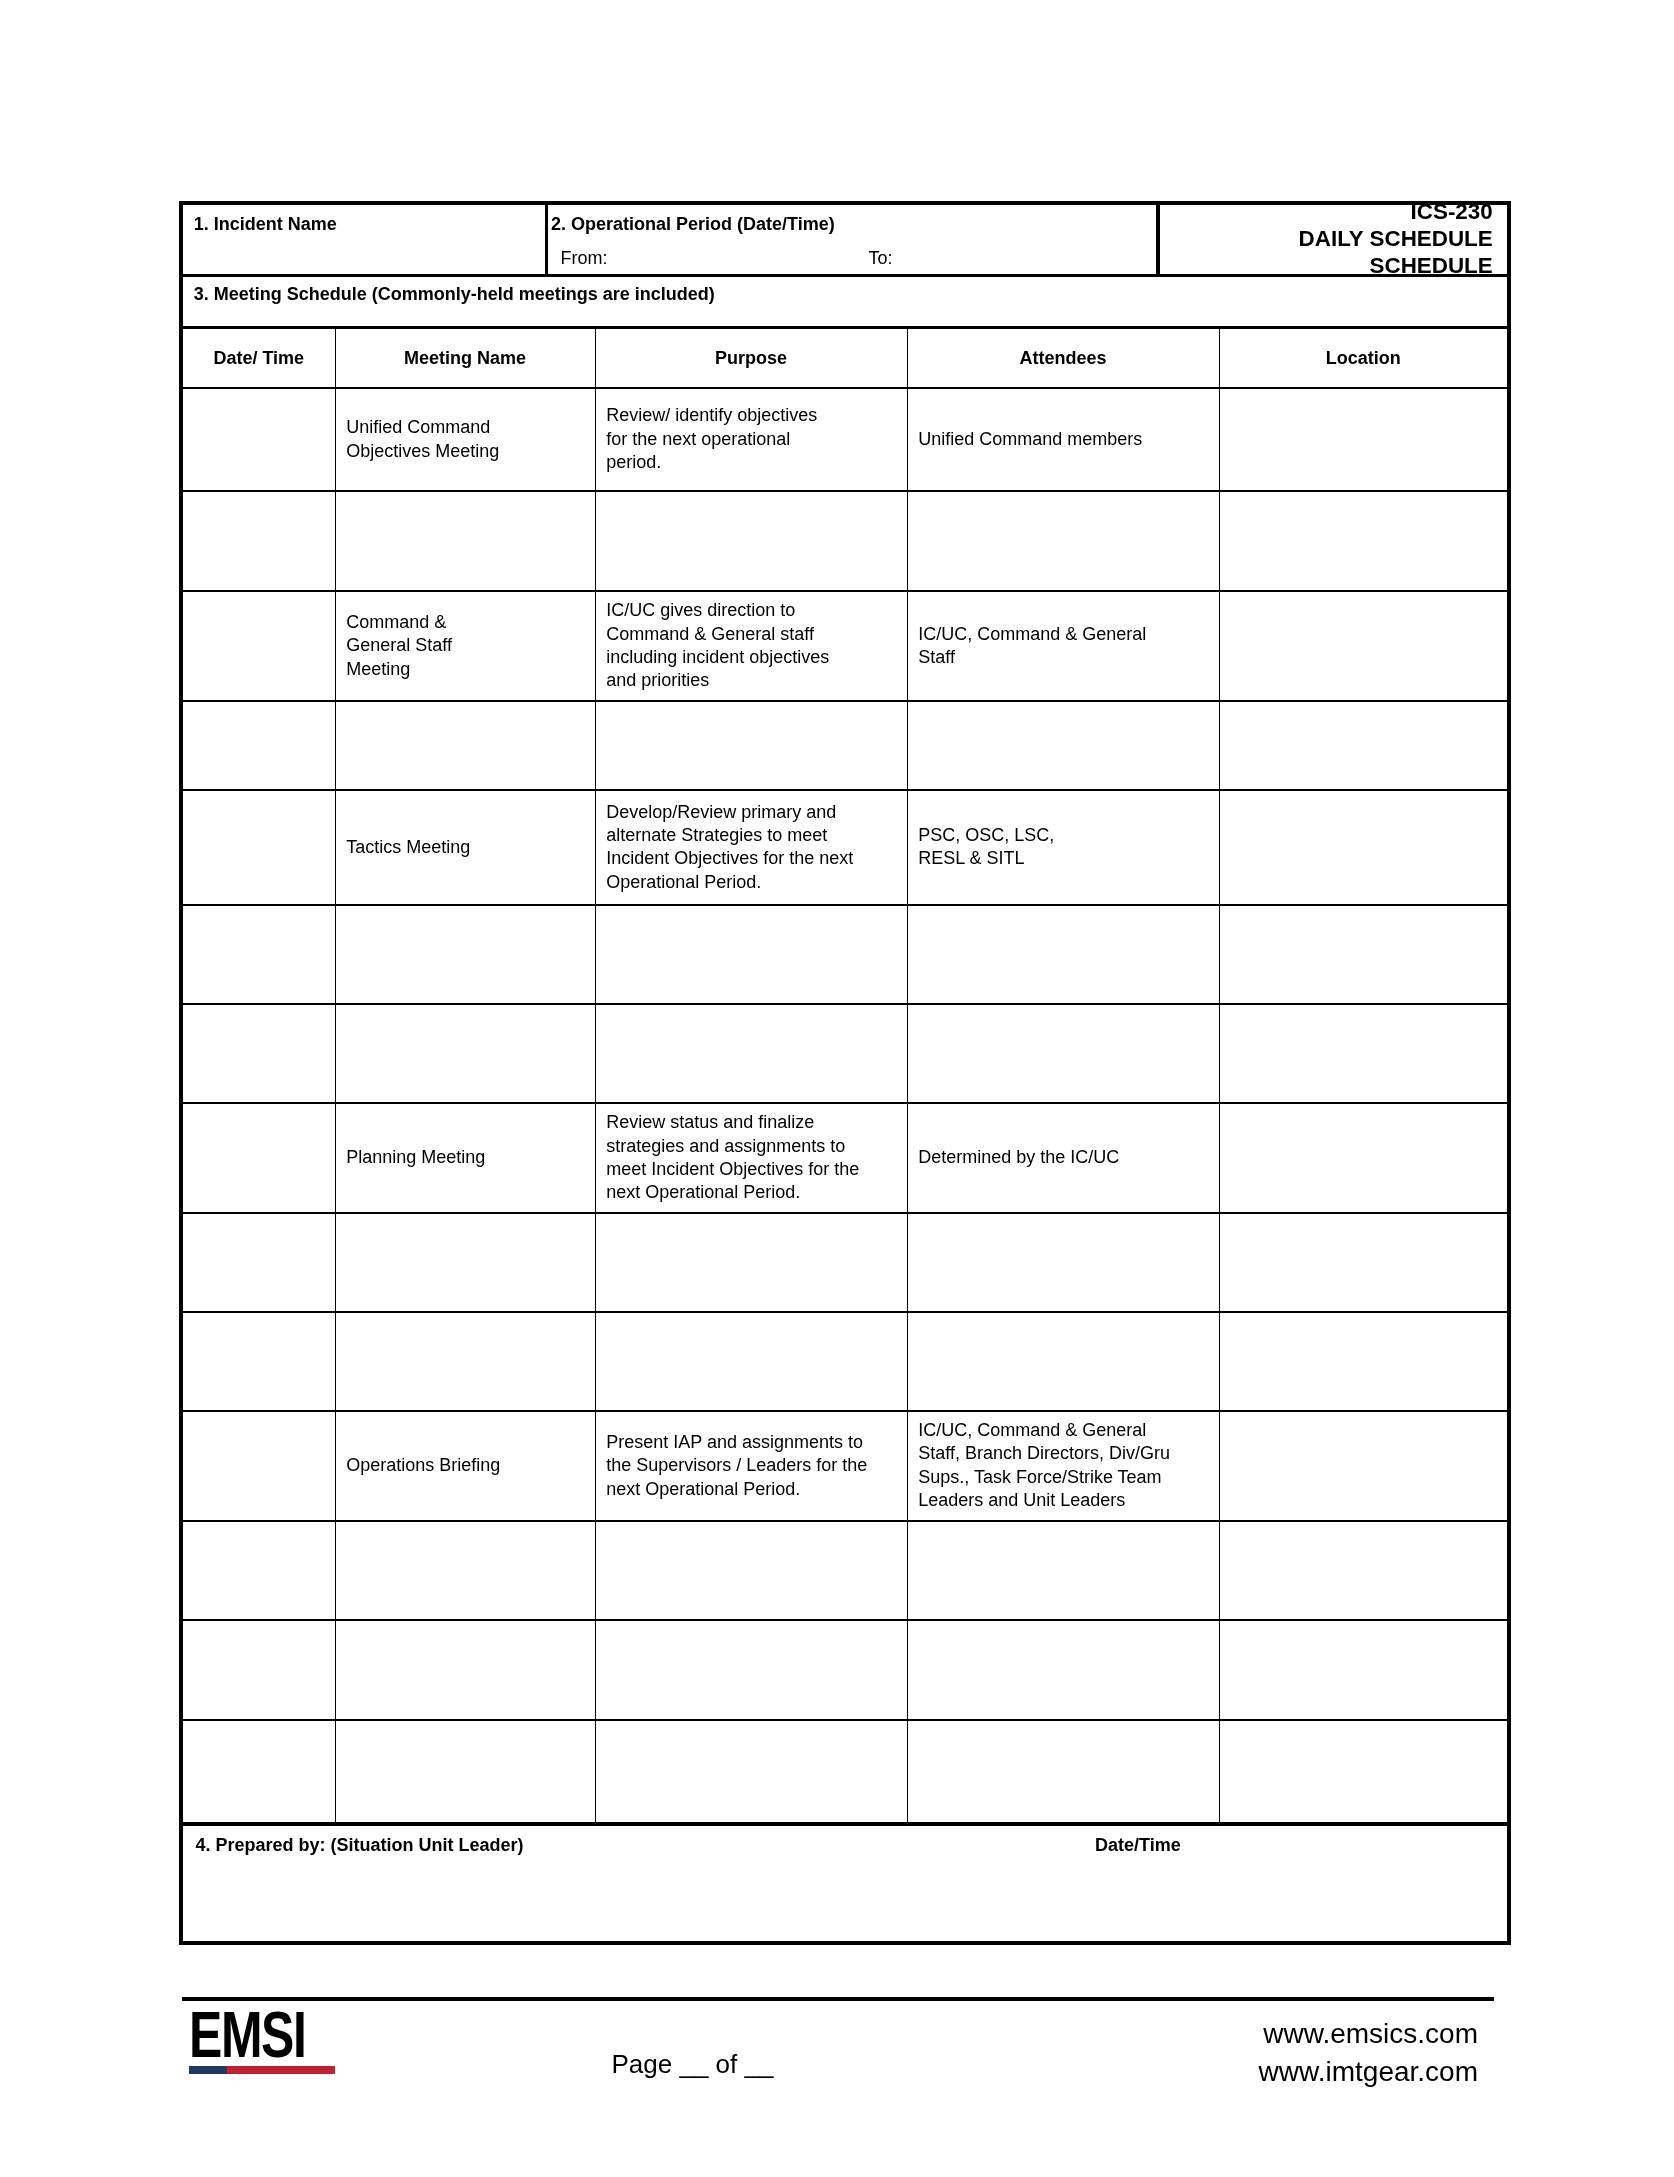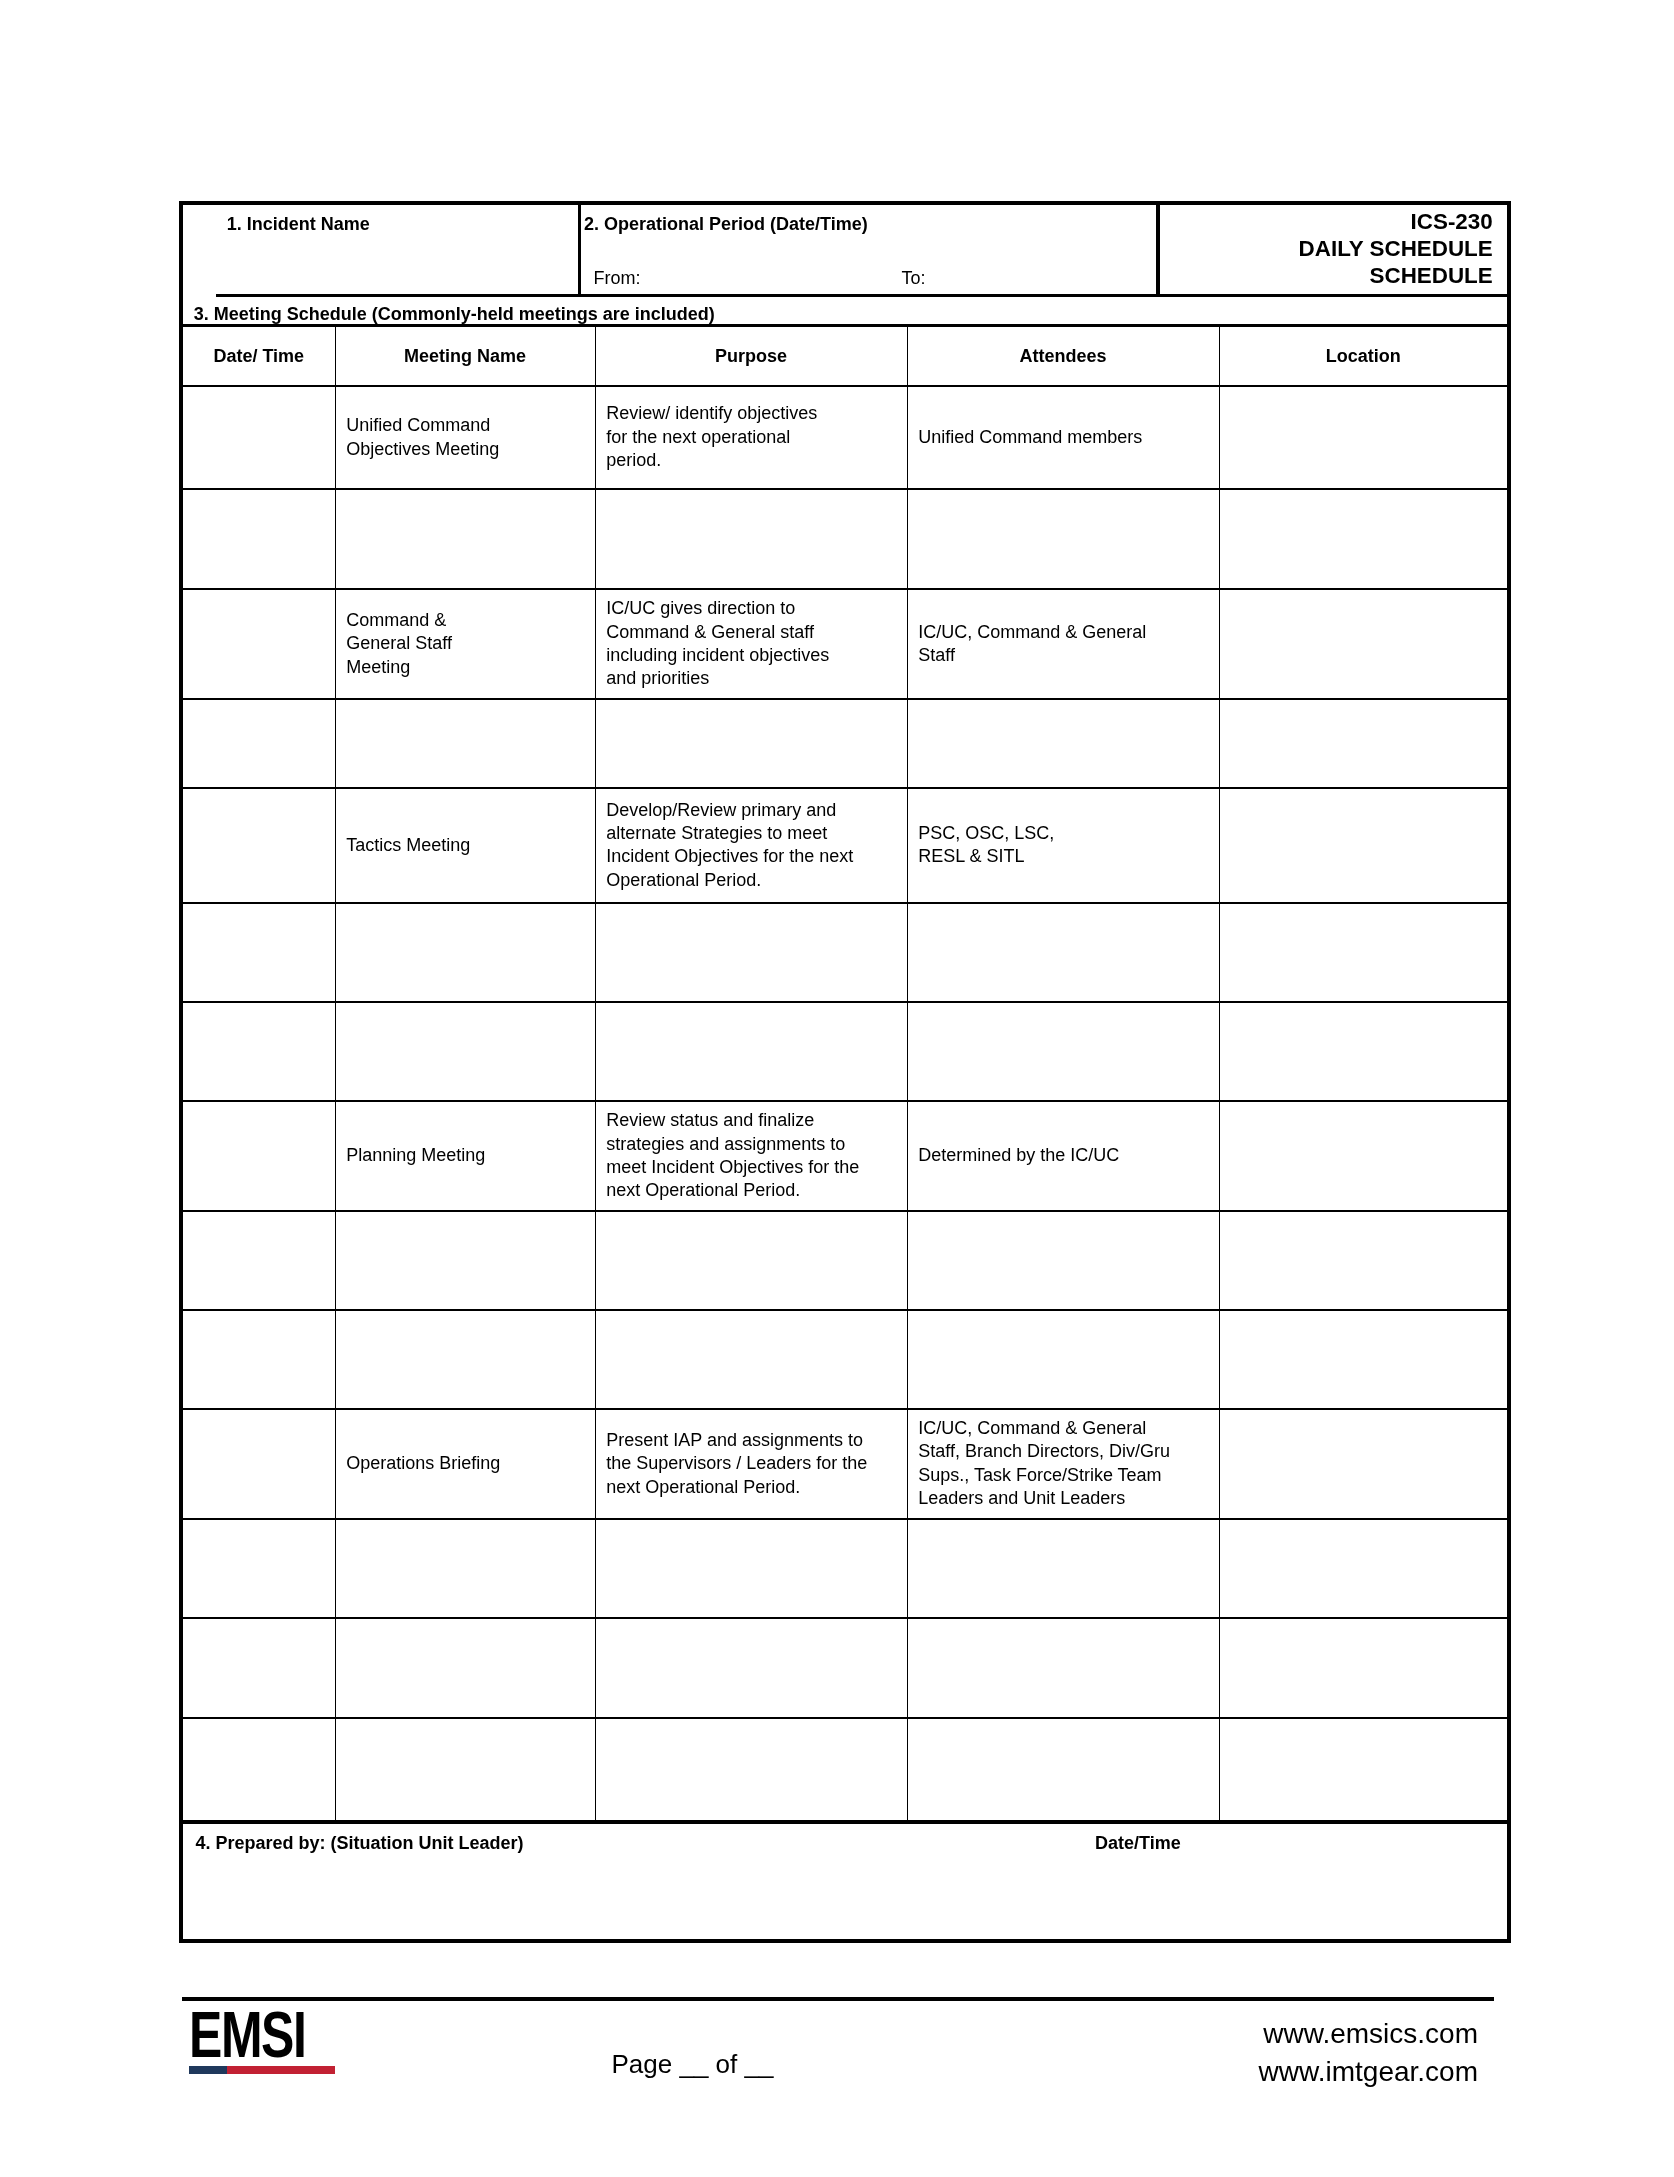--- a/index.html
+++ b/index.html
@@ -27,7 +27,7 @@
   }
 
   
-  .hdr { display: flex; height: 92px; border-bottom: 3.6px solid #000; margin-left: 33px; }
+  .hdr { display: flex; height: 72px; border-bottom: 3.6px solid #000; }
   .hdr-box1 {
     width: 365px;
     border-right: 3.6px solid #000;

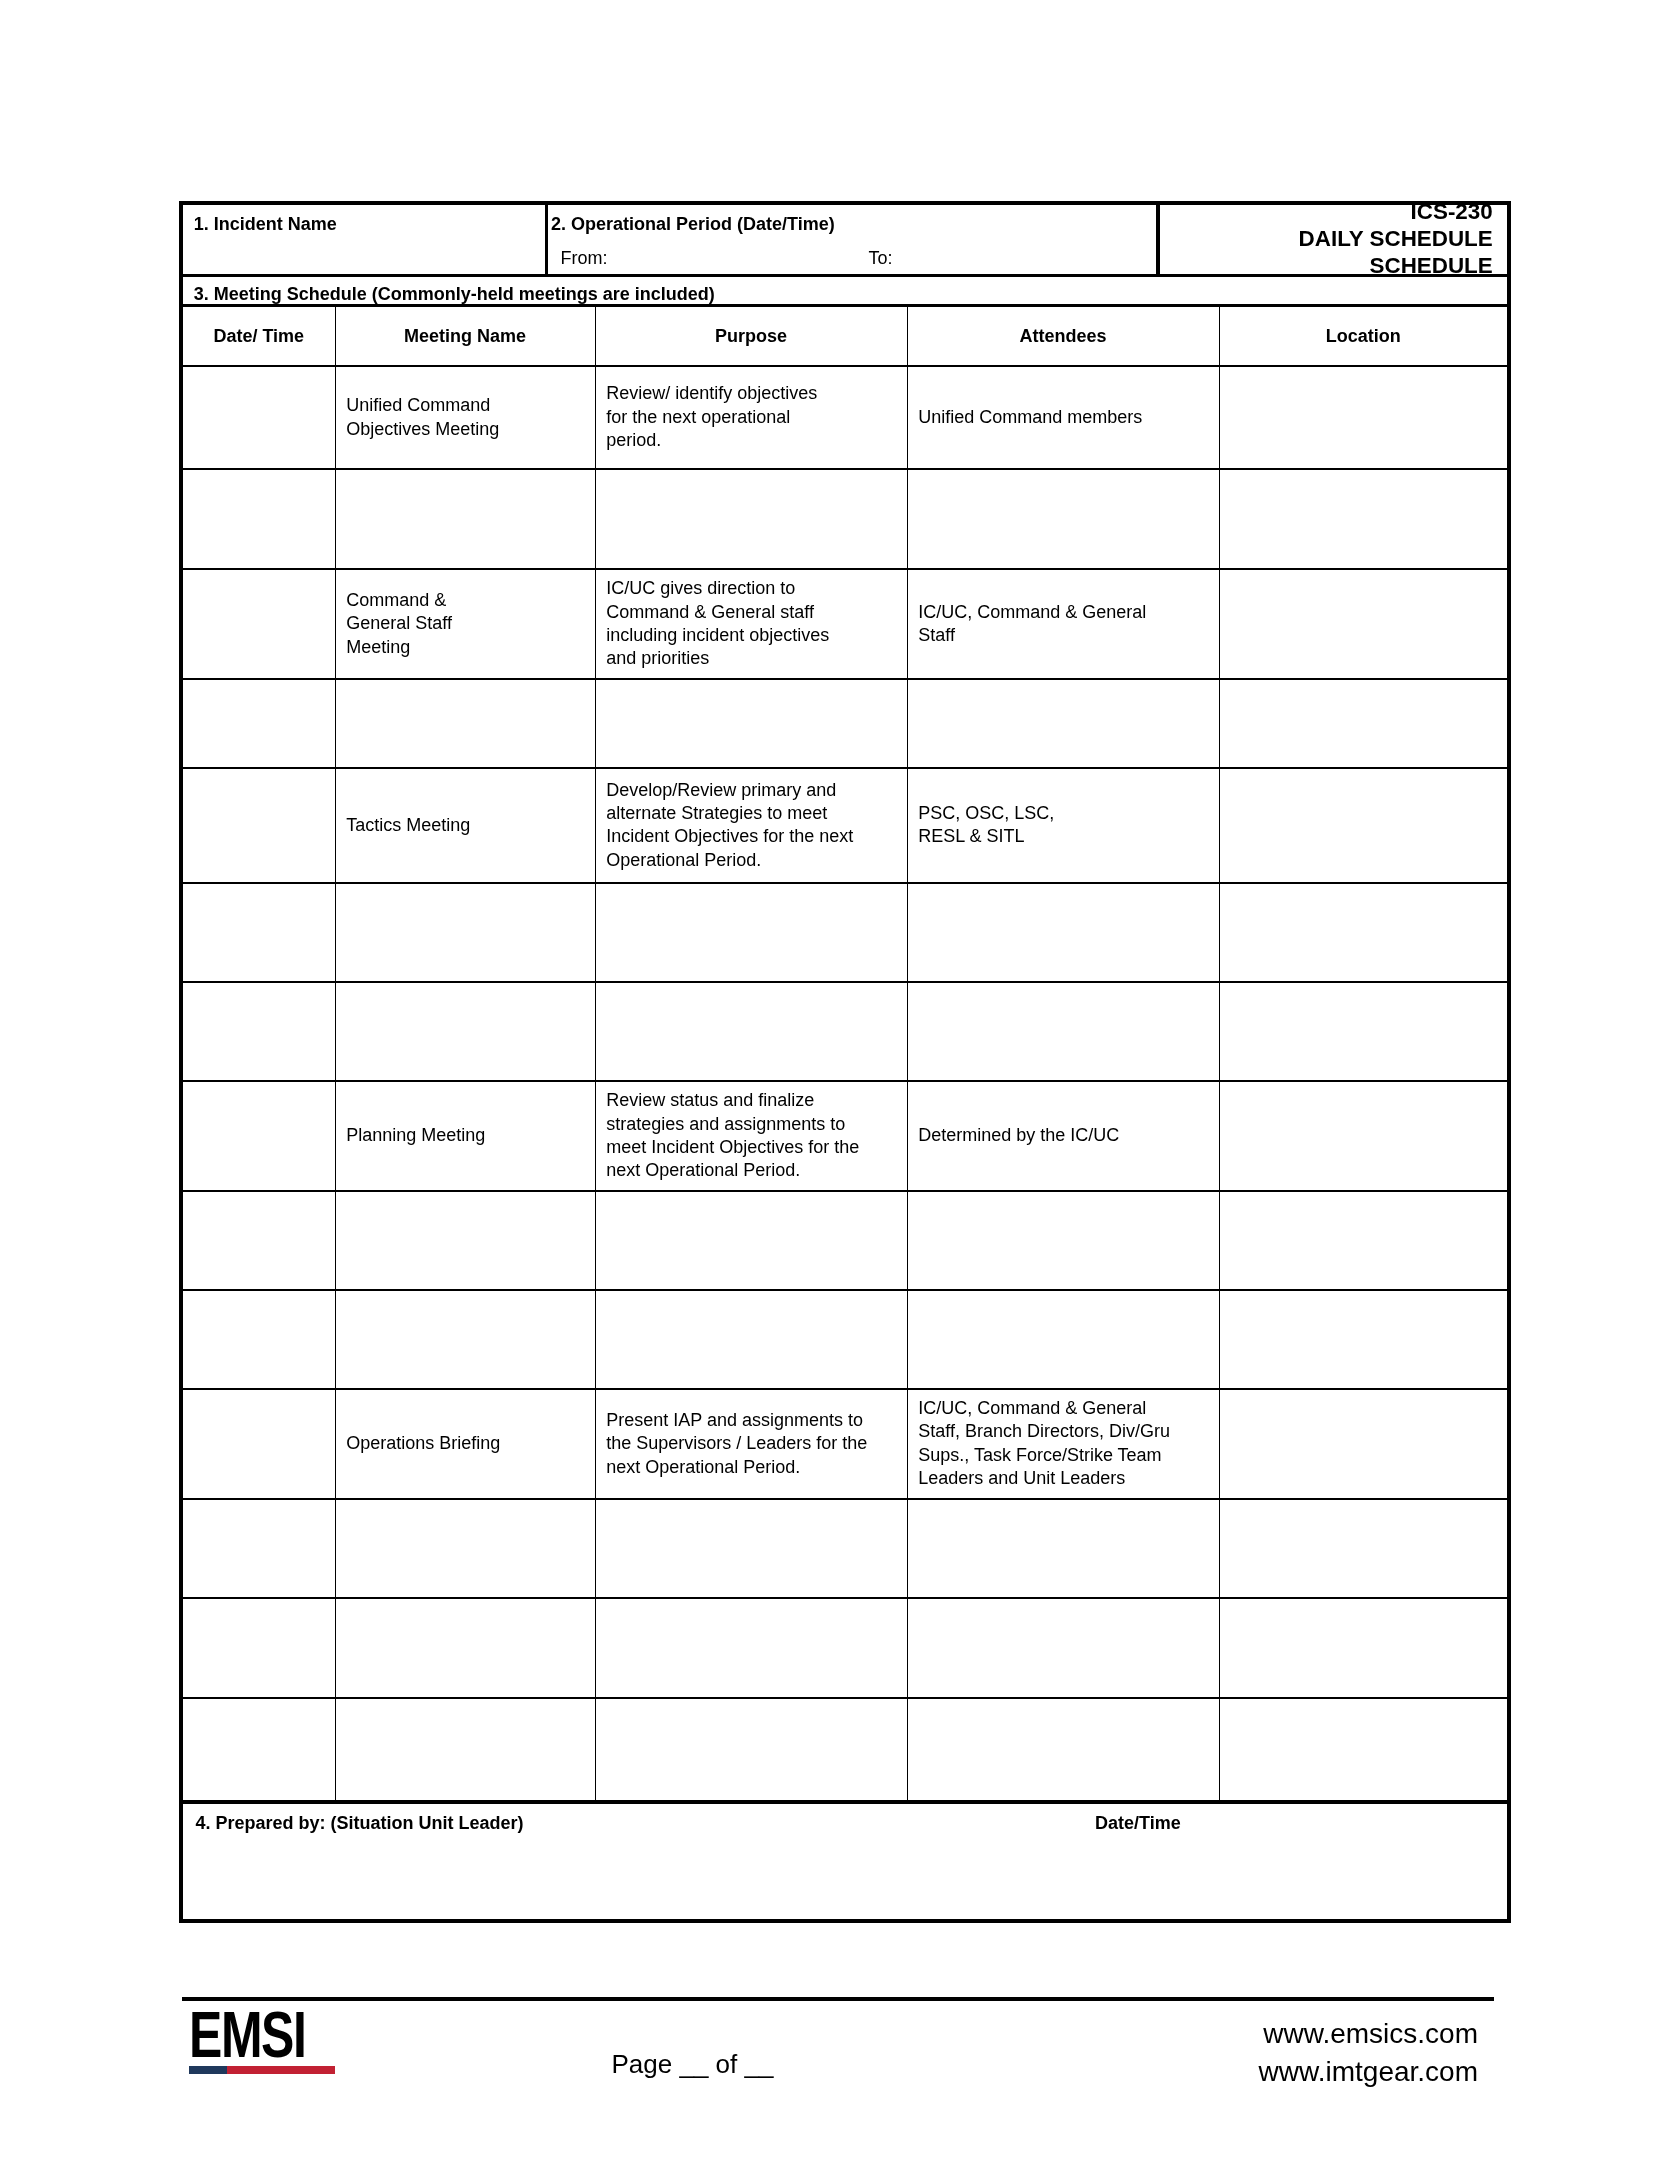--- a/index.html
+++ b/index.html
@@ -65,7 +65,7 @@
 
   
   .section-bar {
-    height: 30px;
+    height: 52px;
     border-bottom: 3.6px solid #000;
     font-size: 18px;
     font-weight: bold;

